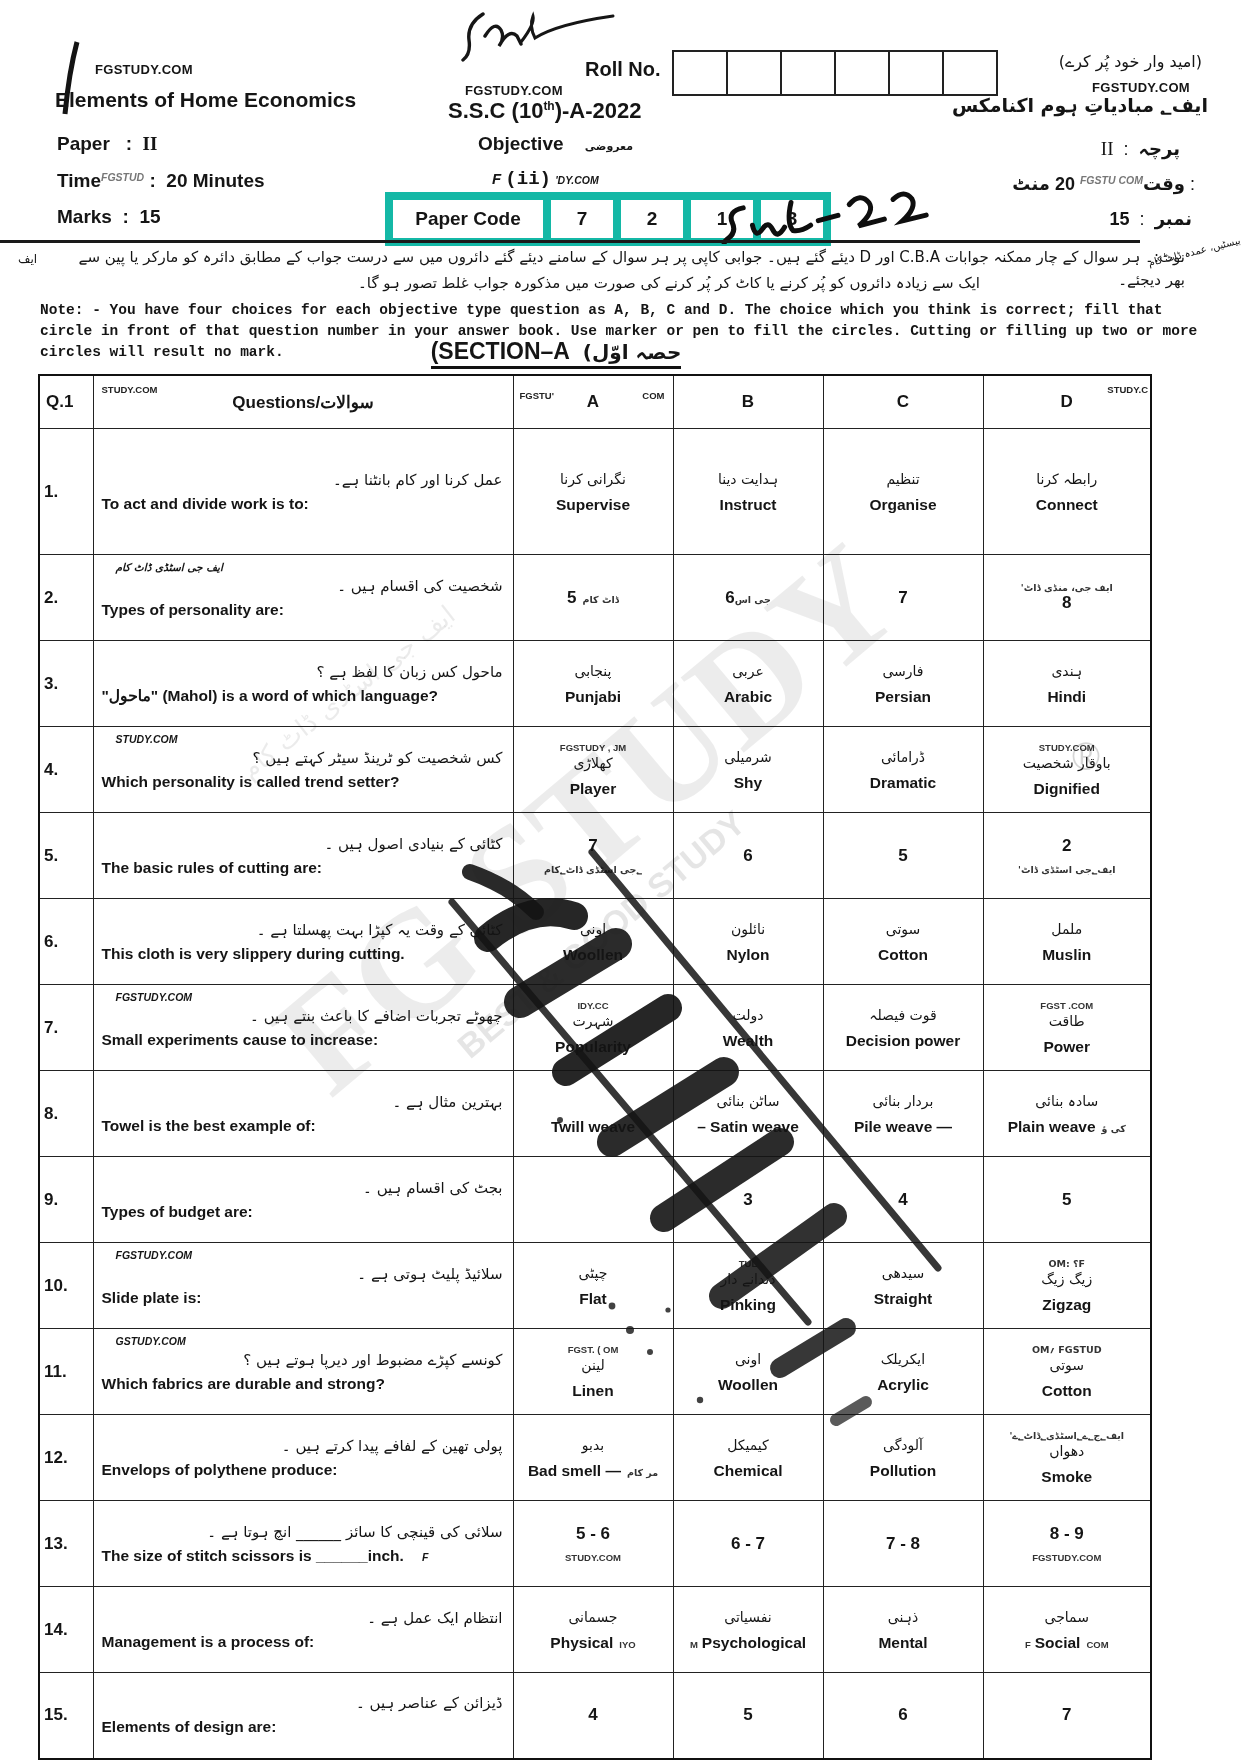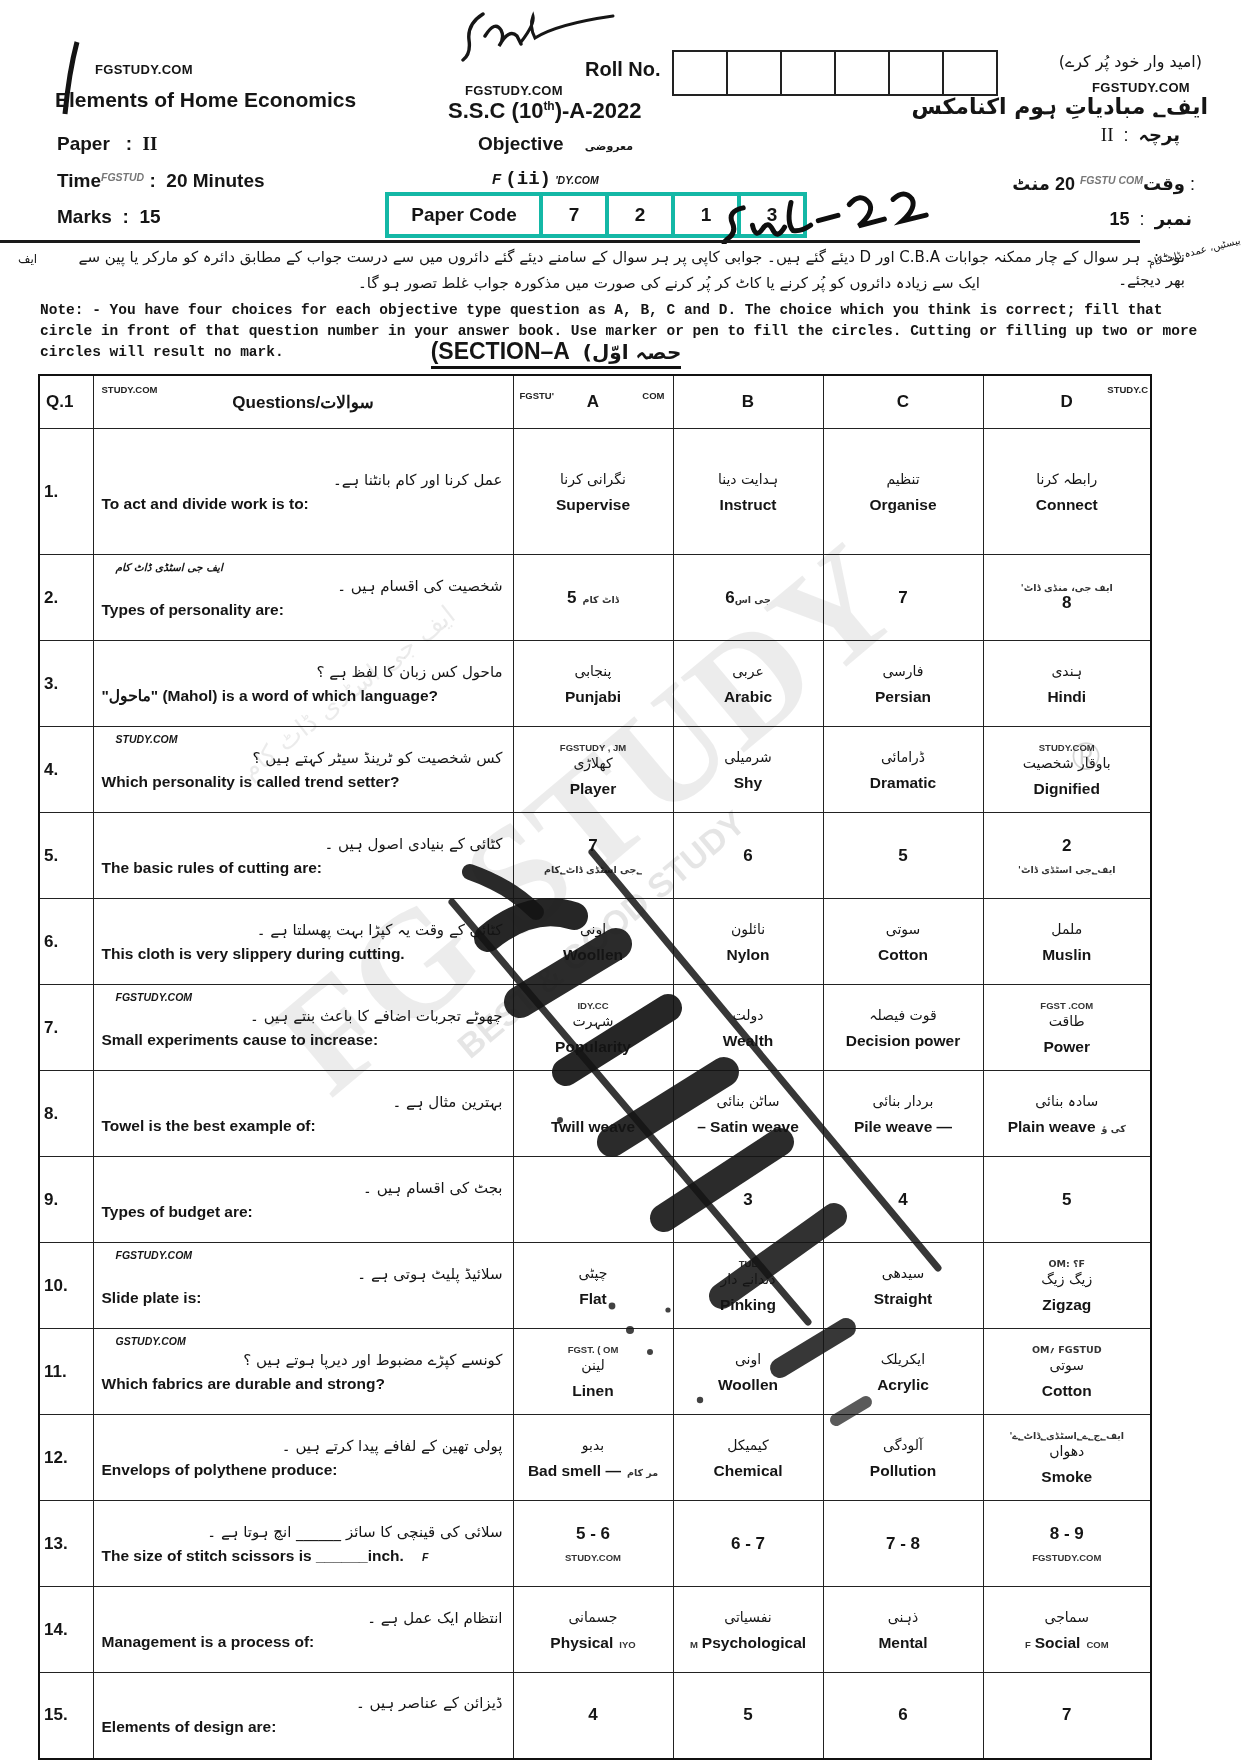--- a/index.html
+++ b/index.html
@@ -112,7 +112,7 @@
 
   <div class="abs ur" style="right:48px;top:52px;font-size:16px;">(امید وار خود پُر کرے)</div>
   <div class="abs site" style="right:60px;top:80px;">FGSTUDY.COM</div>
-  <div class="abs ur b" style="right:42px;top:94px;font-size:22px;">ایف؂ مبادیاتِ ہوم اکنامکس</div>
+  <div class="abs ur b" style="right:42px;top:94px;font-size:19px;">ایف؂ مبادیاتِ ہوم اکنامکس</div>
   <div class="abs" style="right:70px;top:124px;font-size:18px;">
     <span style="font-family:'Liberation Serif',serif;font-size:19px;">II</span>&nbsp;&nbsp;:&nbsp;&nbsp;<span class="ur b">پرچہ</span>
   </div>

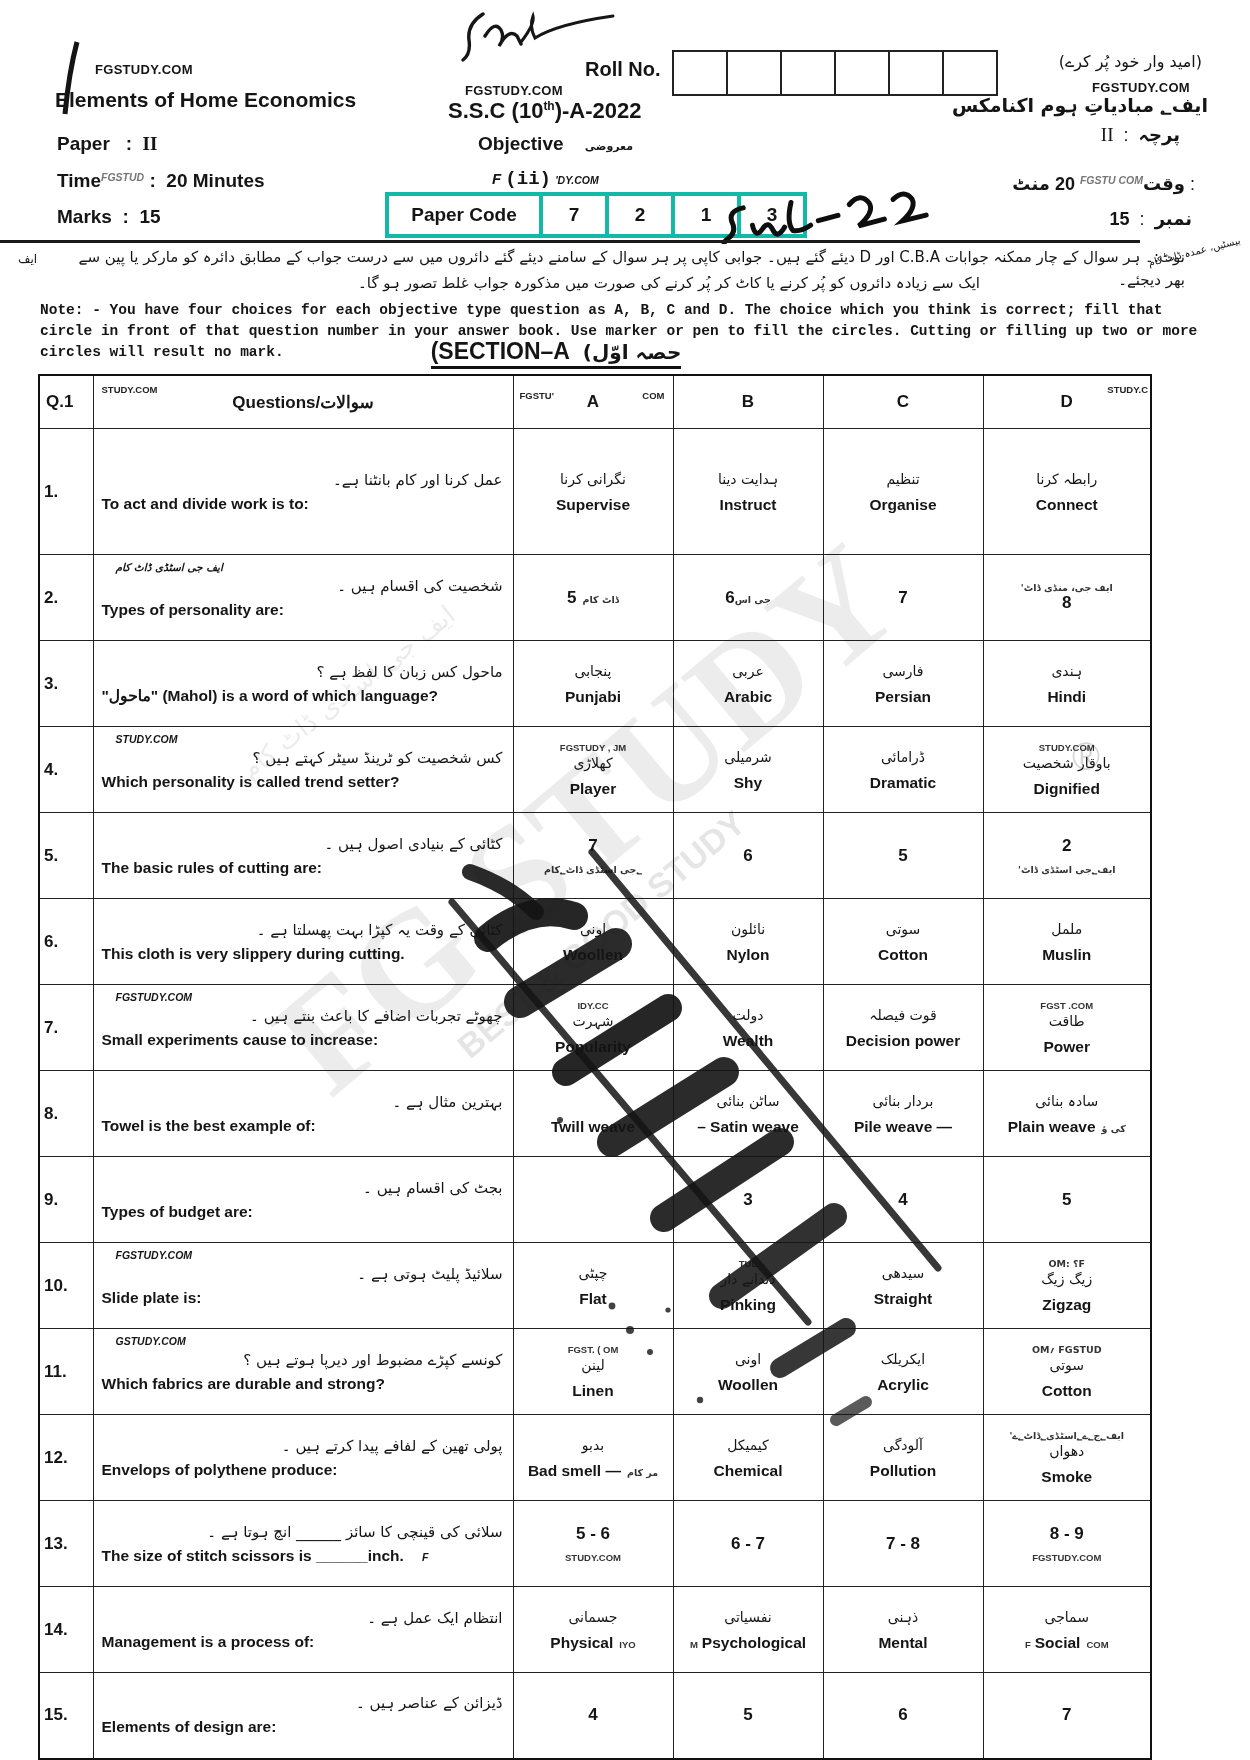--- a/index.html
+++ b/index.html
@@ -113,7 +113,7 @@
   <div class="abs ur" style="right:48px;top:52px;font-size:16px;">(امید وار خود پُر کرے)</div>
   <div class="abs site" style="right:60px;top:80px;">FGSTUDY.COM</div>
   <div class="abs ur b" style="right:42px;top:94px;font-size:19px;">ایف؂ مبادیاتِ ہوم اکنامکس</div>
-  <div class="abs" style="right:70px;top:124px;font-size:18px;">
+  <div class="abs" style="right:70px;top:138px;font-size:18px;">
     <span style="font-family:'Liberation Serif',serif;font-size:19px;">II</span>&nbsp;&nbsp;:&nbsp;&nbsp;<span class="ur b">پرچہ</span>
   </div>
   <div class="abs" style="right:55px;top:173px;font-size:18px;">

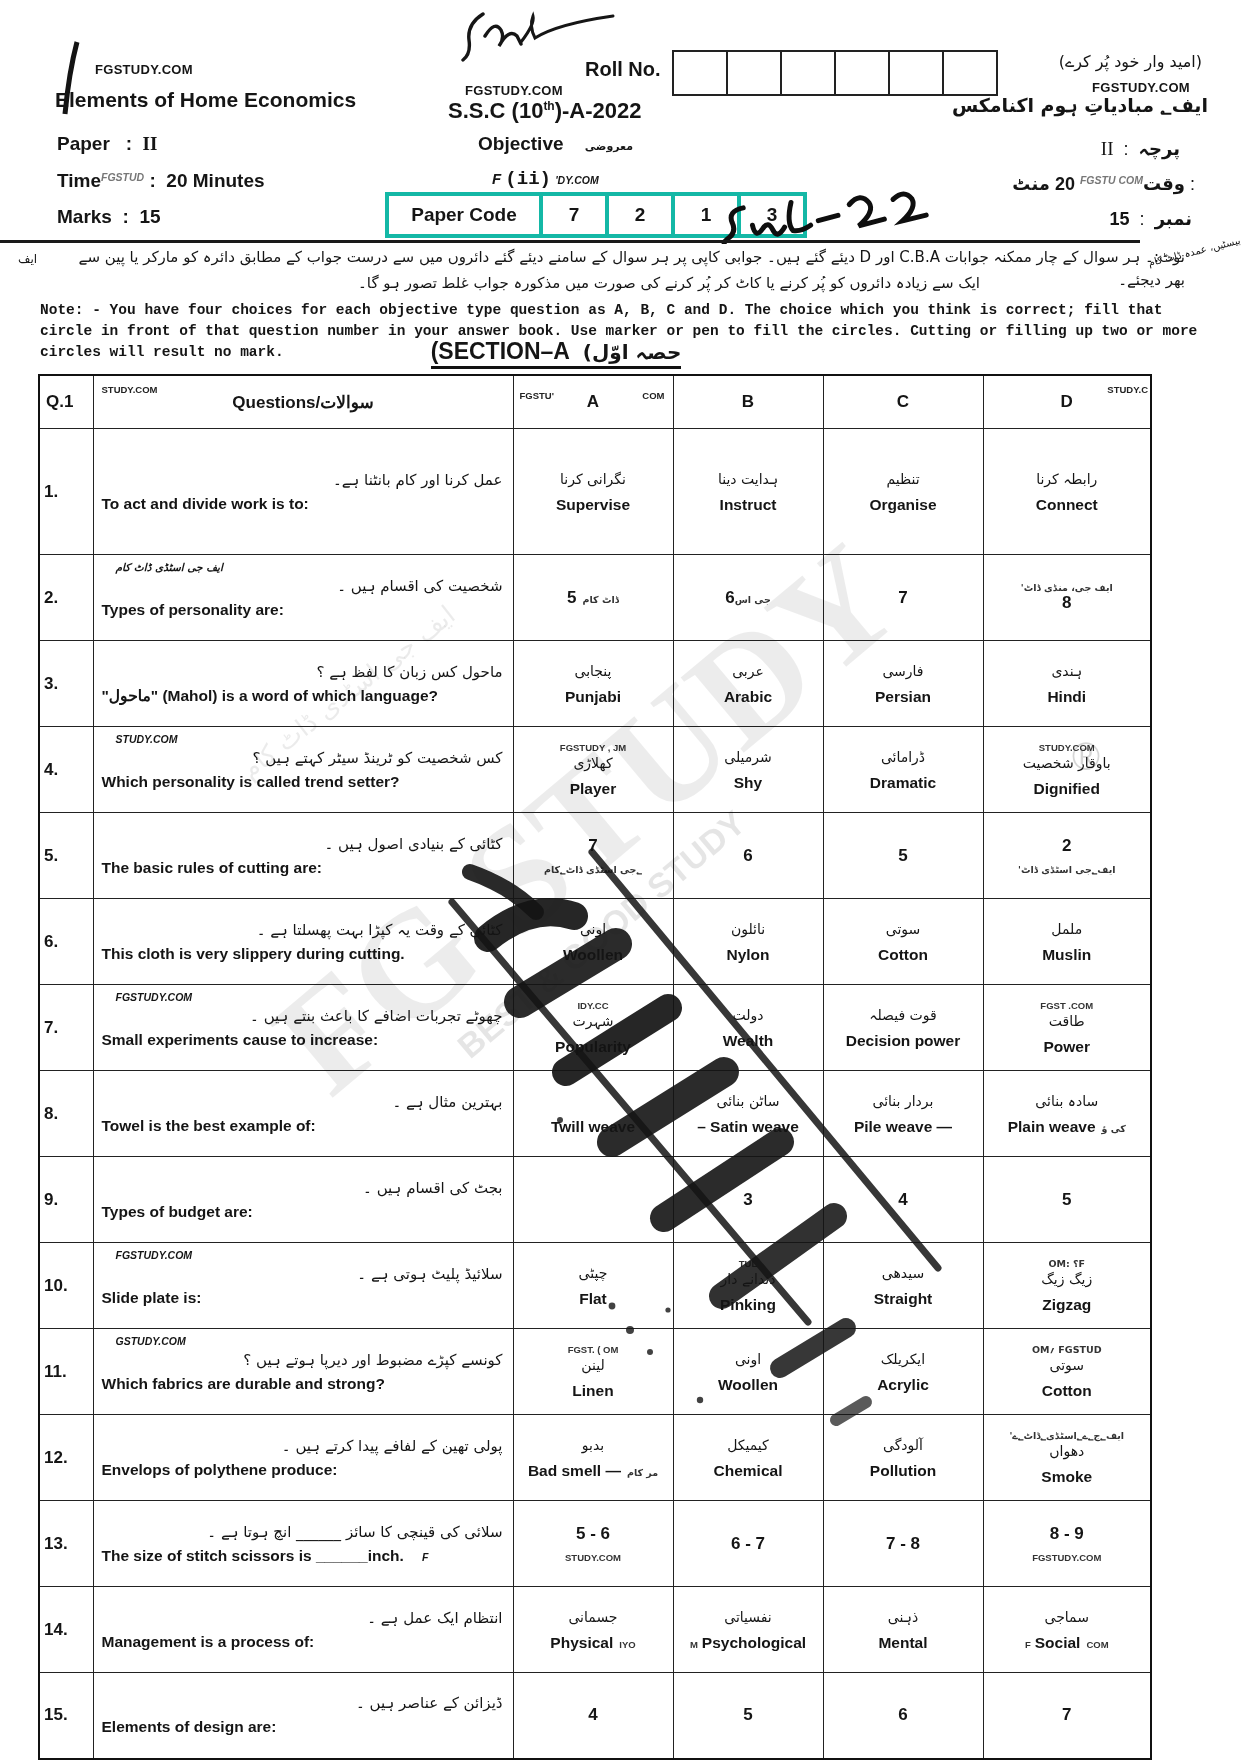--- a/index.html
+++ b/index.html
@@ -16,7 +16,7 @@
   .rollbox{display:inline-block;width:52px;height:42px;border:2px solid #222;border-left:none;vertical-align:middle;background:#fff;}
   .rollbox:first-child{border-left:2px solid #222;}
   .pc-table{border-collapse:collapse;}
-  .pc-table td{border:4px solid #14b8a6;font-weight:bold;font-size:19px;text-align:center;padding:4px 10px;height:30px;}
+  .pc-table td{border:8px solid #14b8a6;font-weight:bold;font-size:19px;text-align:center;padding:4px 10px;height:30px;}
   .pc-label{width:130px;}
   .pc-d{width:42px;}
   .rule{position:absolute;left:0;height:3px;background:#1a1a1a;}

